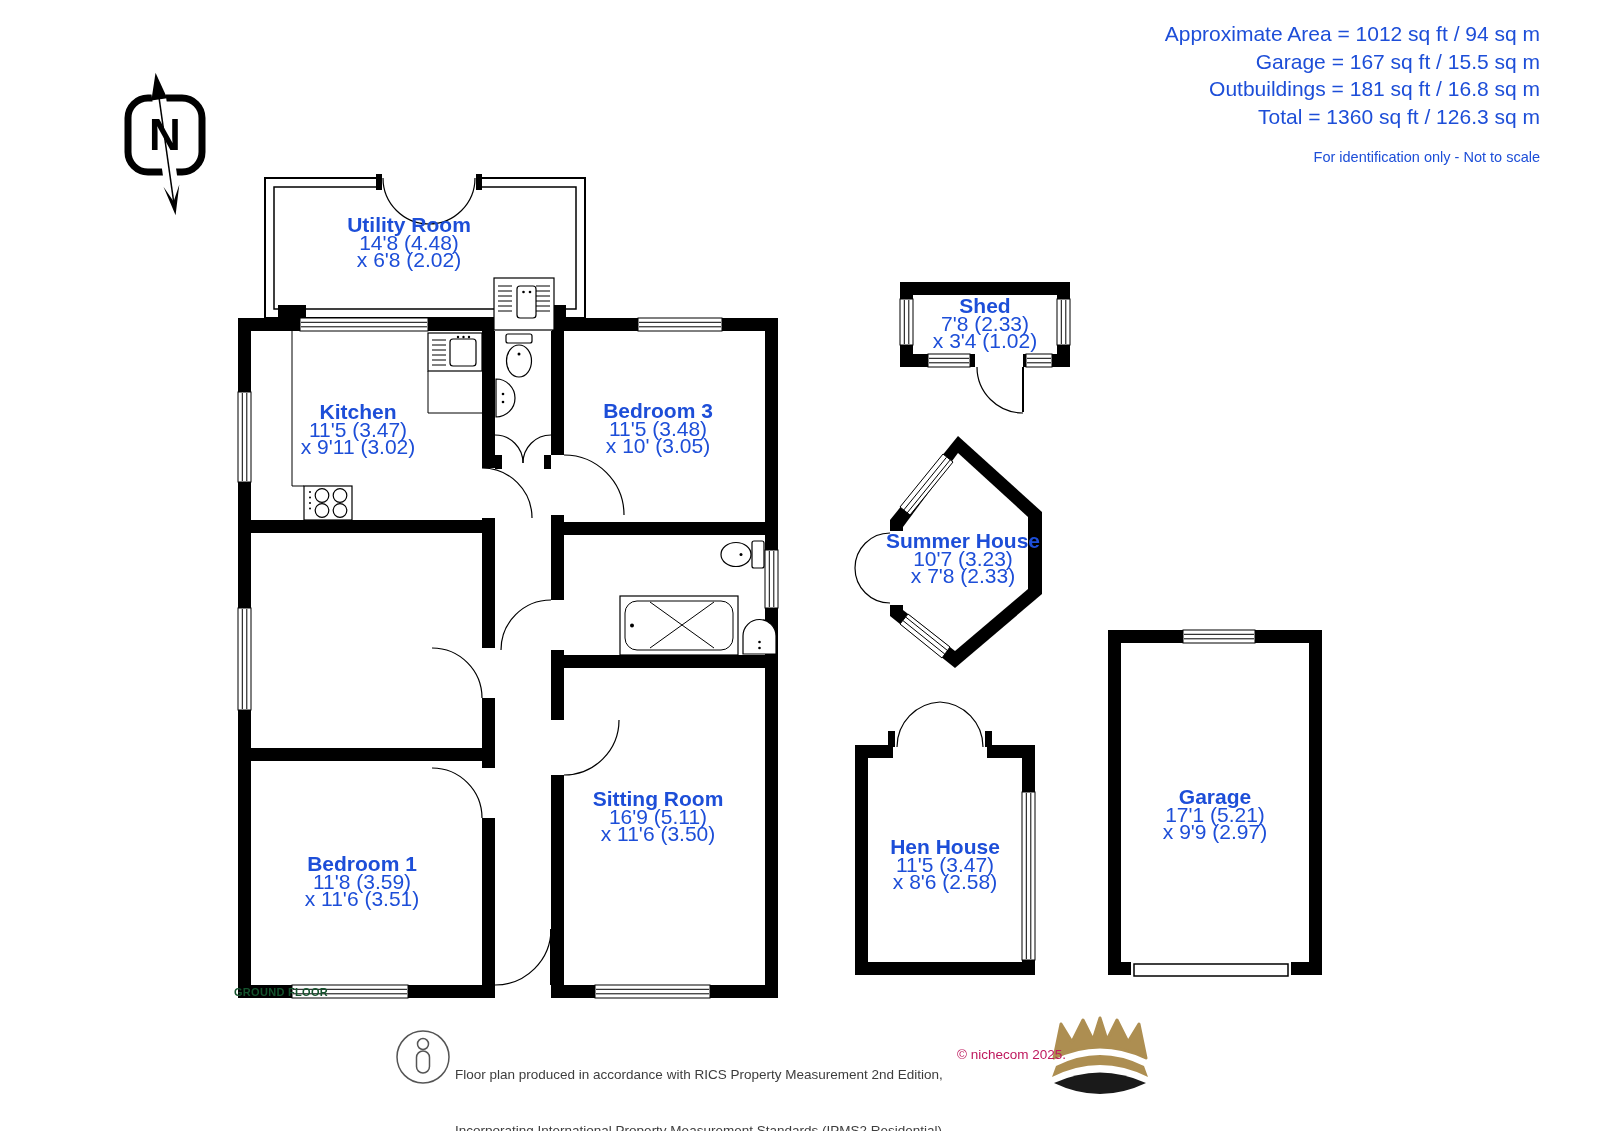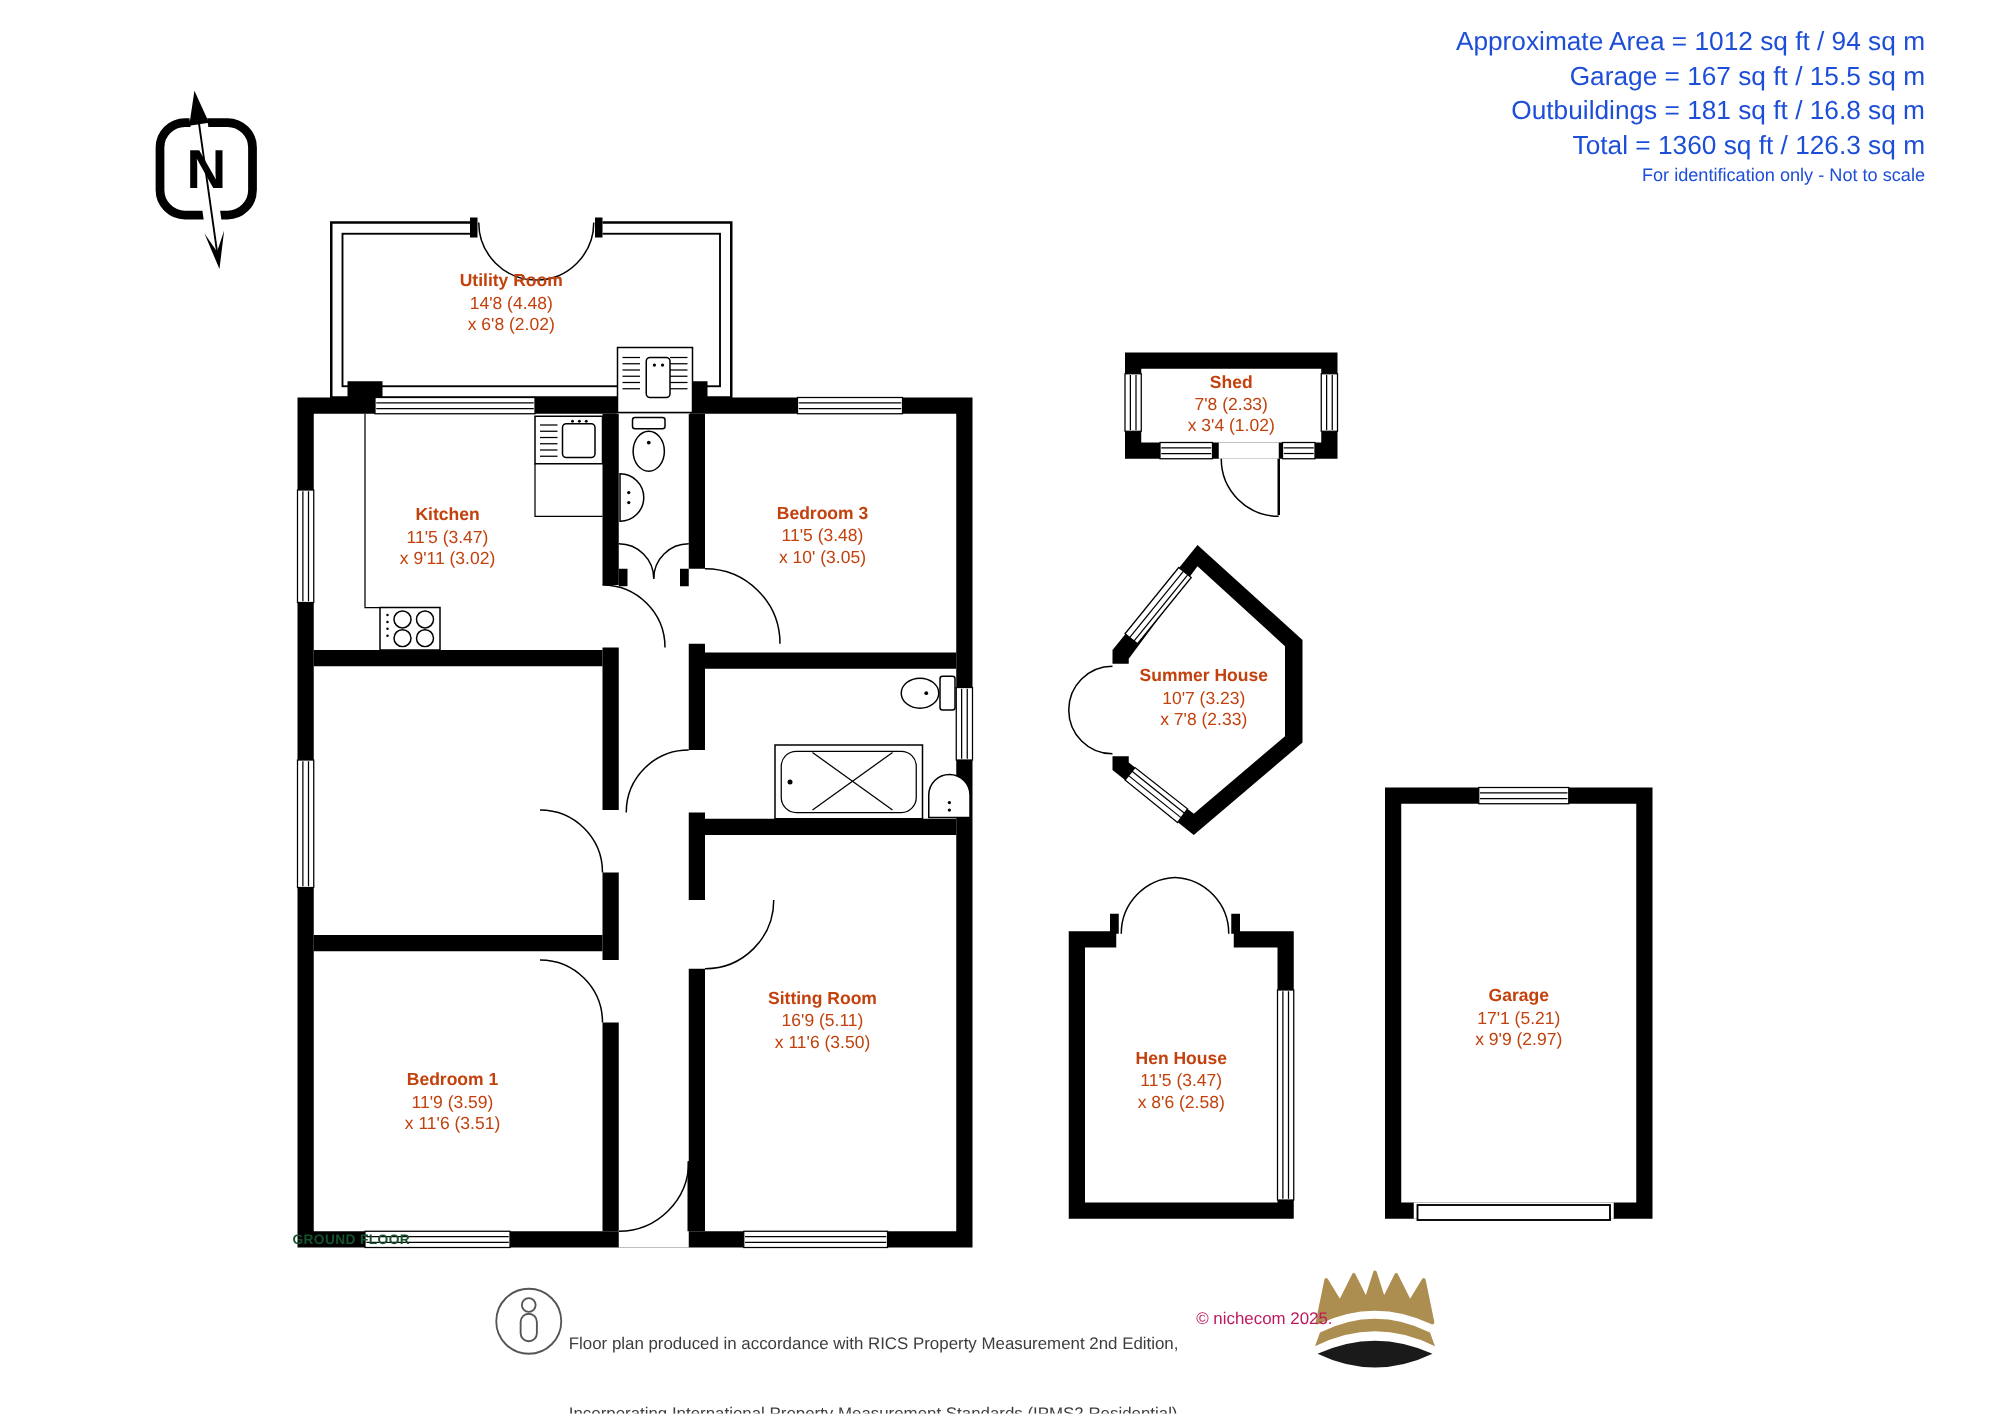--- a/index.html
+++ b/index.html
@@ -11,7 +11,7 @@
   .room-label .rn{font-weight:bold;}
   #area-summary{position:absolute;right:60px;top:20px;text-align:right;
                 font-size:21px;line-height:27.5px;color:#1d4ed8;}
-  #area-summary .disclaimer{font-size:14.5px;line-height:18px;margin-top:2px;}
+  #area-summary .disclaimer{font-size:14.5px;line-height:18px;margin-top:18px;}
   #floor-label{position:absolute;left:234px;top:986px;font-weight:bold;
                font-size:11px;color:#14532d;letter-spacing:.3px;}
   #footer-text{position:absolute;left:455px;top:1029px;font-size:13.5px;

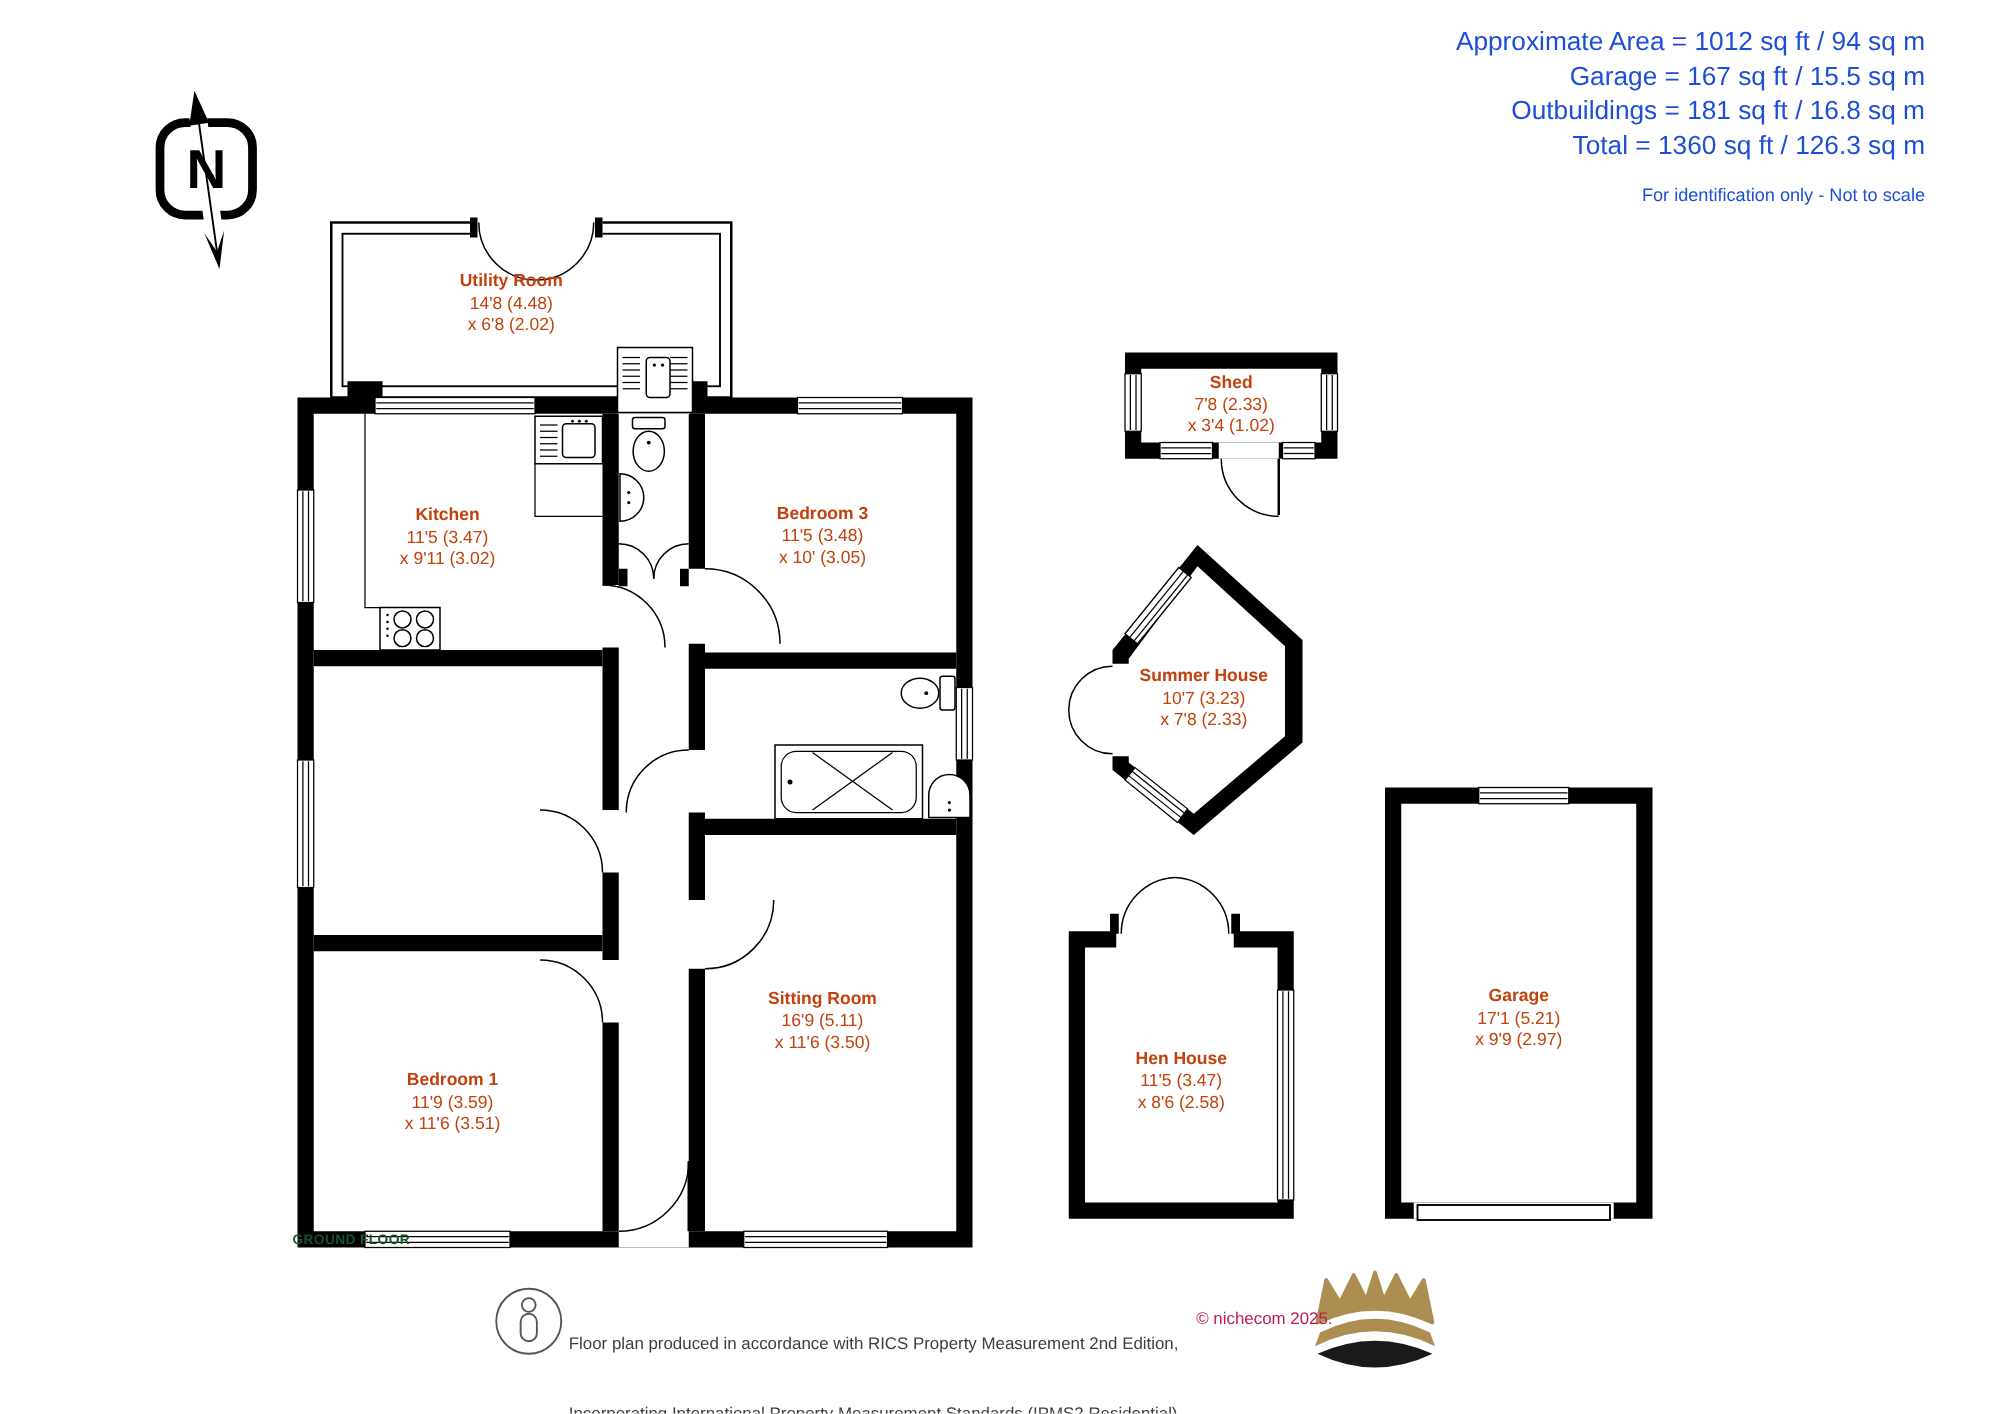--- a/index.html
+++ b/index.html
@@ -6,8 +6,8 @@
   #canvas{position:relative;width:1600px;height:1131px;background:#fff;
           font-family:"Liberation Sans",sans-serif;overflow:hidden;}
   #plan-svg{position:absolute;left:0;top:0;}
-  .room-label{position:absolute;text-align:center;color:#c2410c;
-              font-size:14px;line-height:17.5px;pointer-events:none;}
+  .room-label{position:absolute;text-align:center;color:#1d4ed8;
+              font-size:21px;line-height:17.5px;pointer-events:none;}
   .room-label .rn{font-weight:bold;}
   #area-summary{position:absolute;right:60px;top:20px;text-align:right;
                 font-size:21px;line-height:27.5px;color:#1d4ed8;}

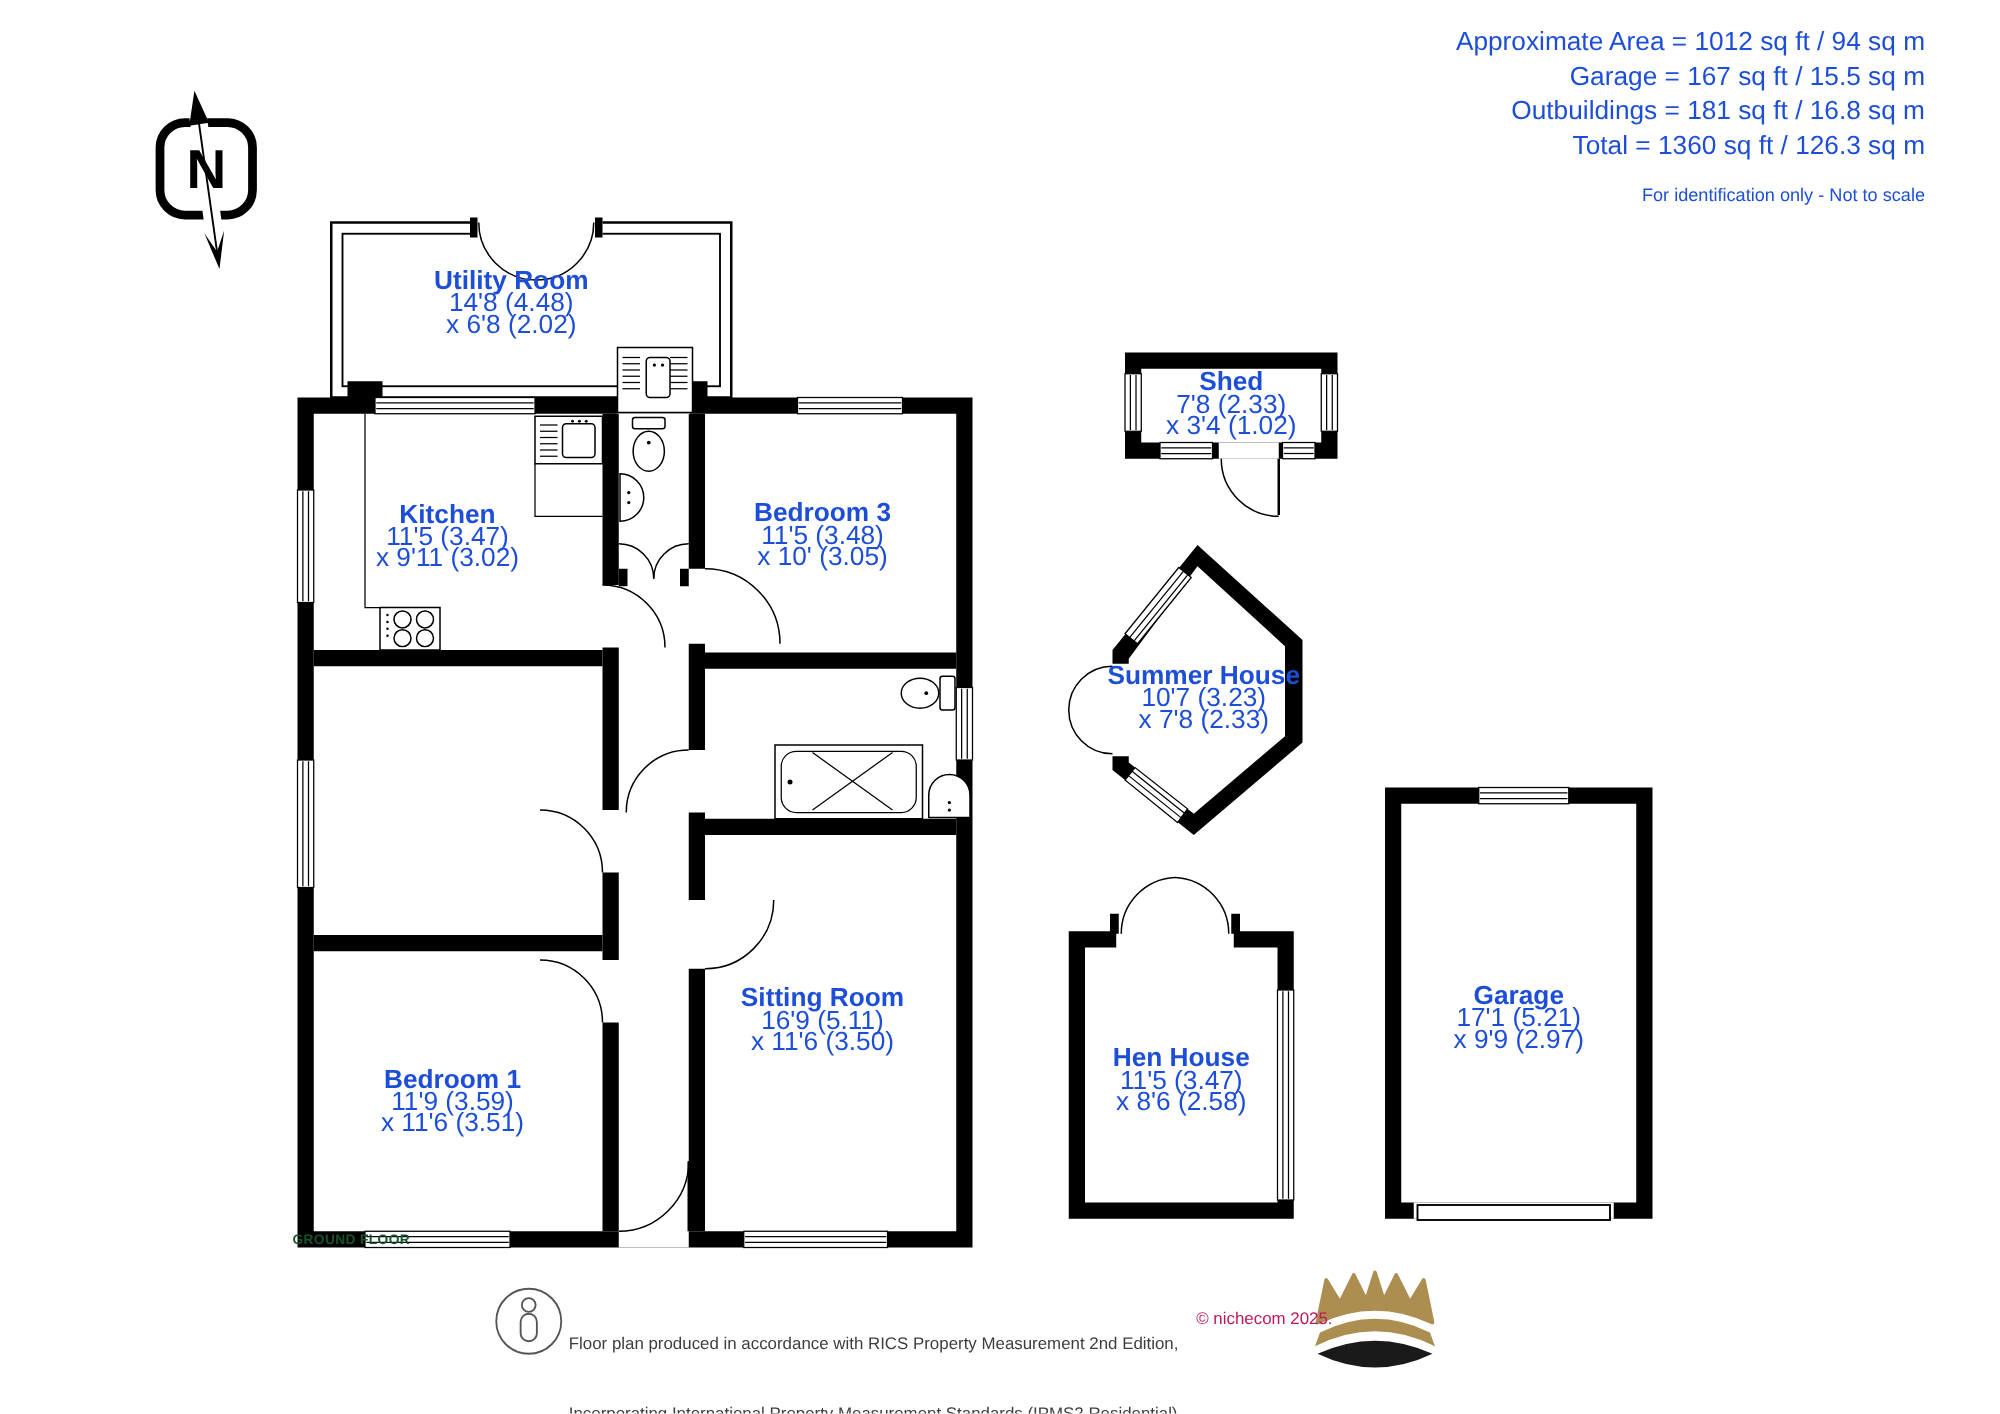--- a/index.html
+++ b/index.html
@@ -323,7 +323,7 @@
   </div>
   <div class="room-label" style="left:282px;top:855px;width:160px">
     <div class="rn">Bedroom 1</div>
-    <div class="rd">11'9 (3.59)</div>
+    <div class="rd">11'8 (3.59)</div>
     <div class="rd">x 11'6 (3.51)</div>
   </div>
   <div class="room-label" style="left:578px;top:790px;width:160px">

